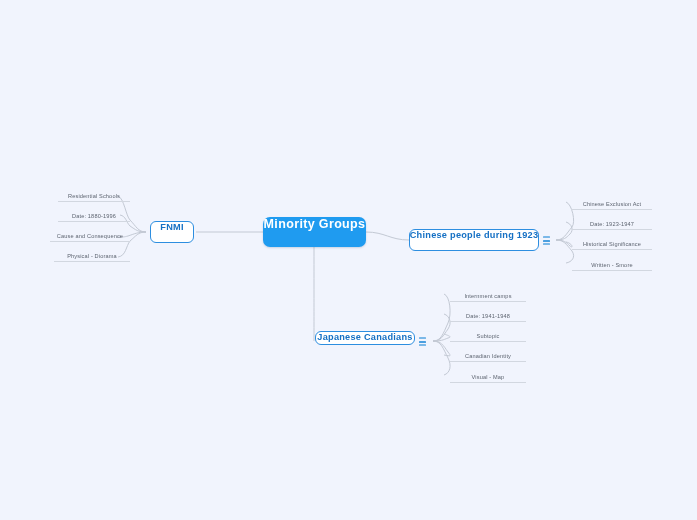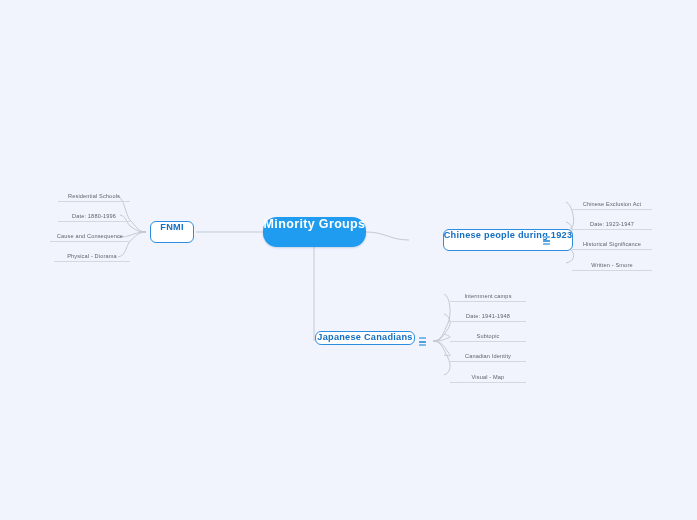--- a/index.html
+++ b/index.html
@@ -39,7 +39,7 @@
   .root {
     background: #1f9bf0;
     color: #ffffff;
-    border-radius: 14px;
+    border-radius: 7px;
     font-size: 12.5px;
     font-weight: bold;
     letter-spacing: 0.35px;

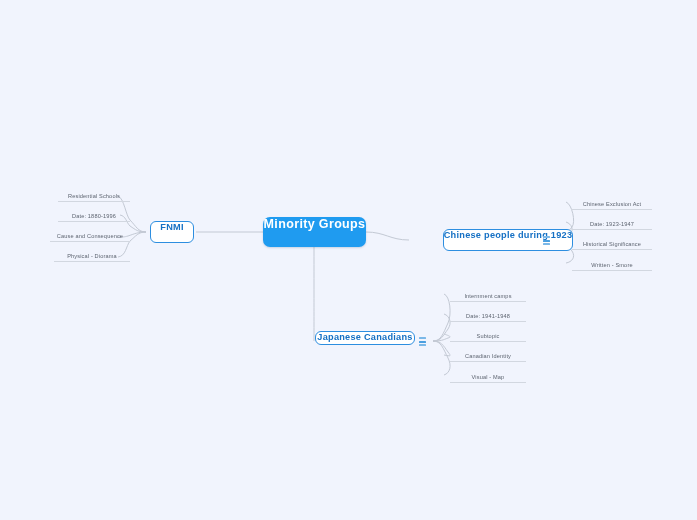--- a/index.html
+++ b/index.html
@@ -142,7 +142,7 @@
     <span>Physical - Diorama</span>
   </div>
 
-  <div class="node branch" style="left:409px; top:229px; width:130px; height:22px;margin-left:34px;">
+  <div class="node branch" style="left:409px; top:229px; width:130px; height:22px;">
     <span>Chinese people during 1923</span>
   </div>
   <div class="handle" style="left:543px; top:236px;">

